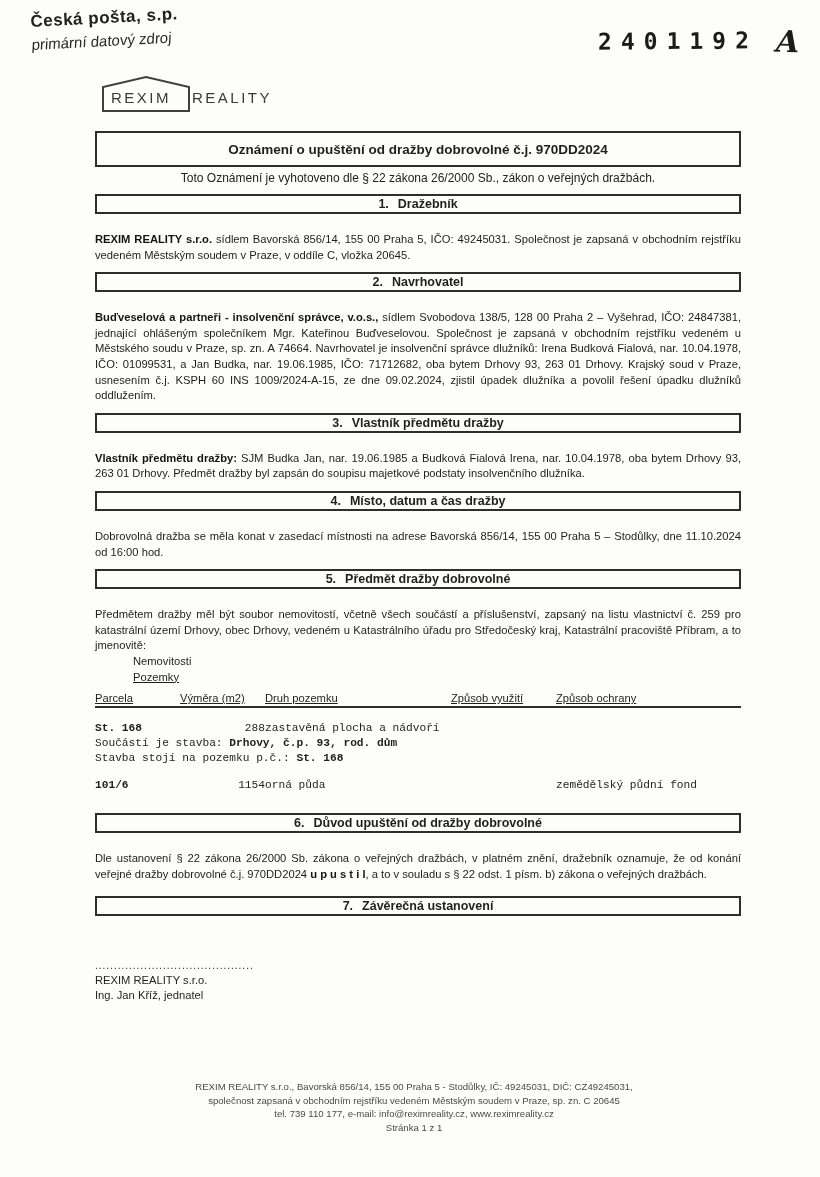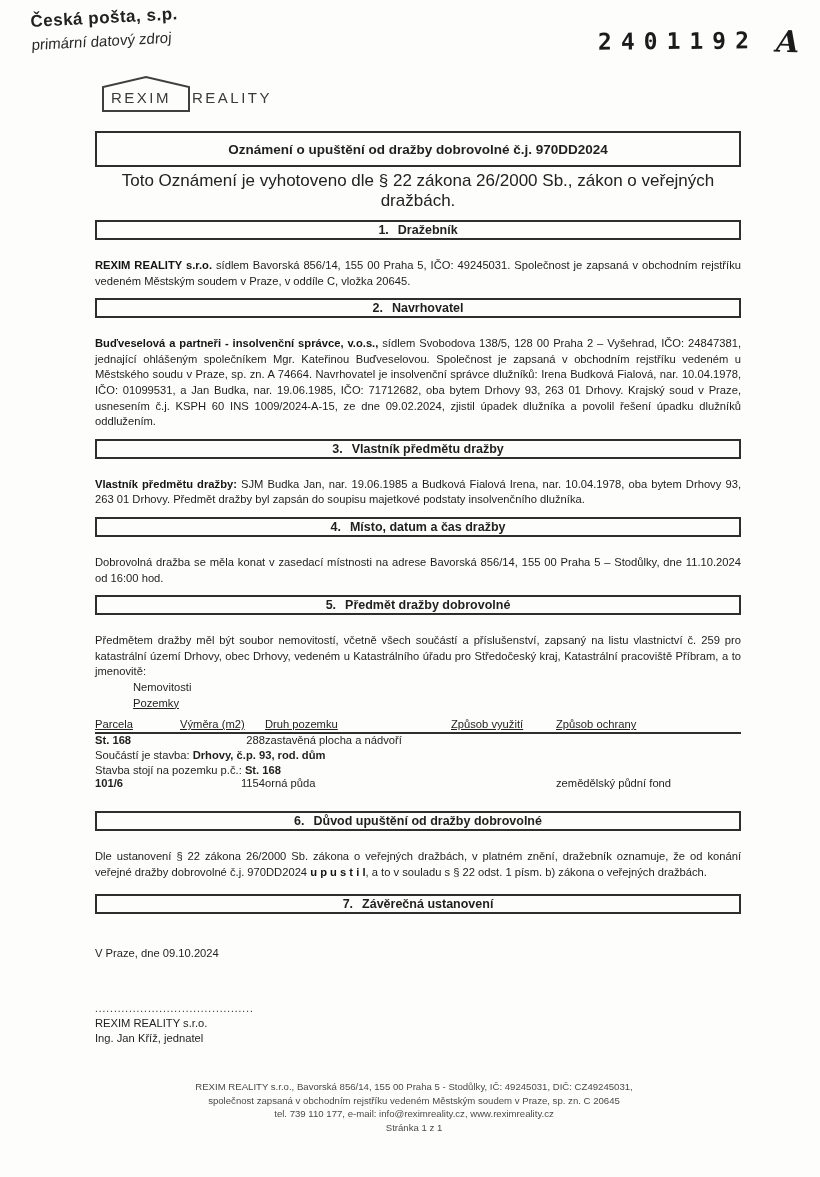--- a/index.html
+++ b/index.html
@@ -31,7 +31,7 @@
     box-sizing:border-box;
   }
   .title-box { height:36px; font-size:13.5px; }
-  .subtitle { text-align:center; font-size:17px; margin-top:4px; color:#222; }
+  .subtitle { text-align:center; font-size:12px; margin-top:4px; color:#222; }
   .sec-box { height:20px; font-size:12.5px; margin-top:9px; }
   .sec-box.gap-lg { margin-top:21px; }
   .sec-box.gap-md { margin-top:14px; }

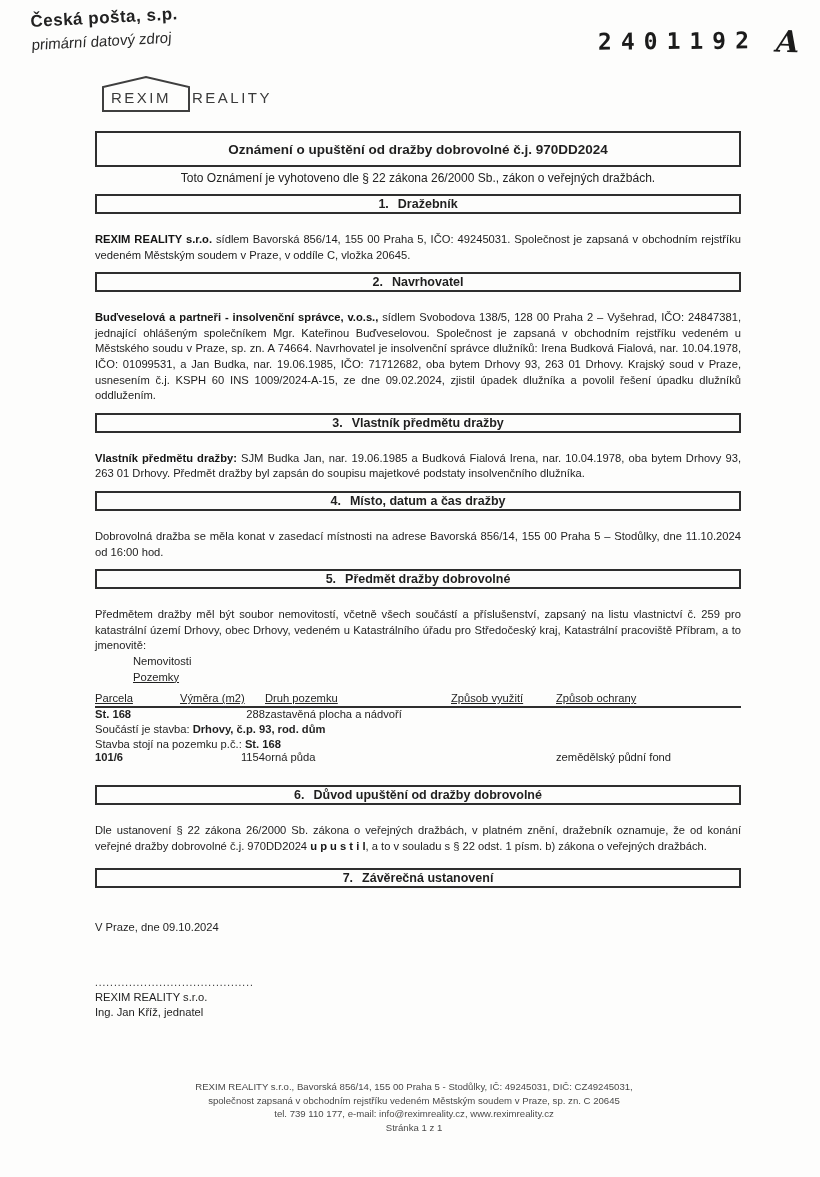--- a/index.html
+++ b/index.html
@@ -48,7 +48,7 @@
     text-align:left; font-weight:normal; border-bottom:2px solid #2e2e2e;
     padding:0 0 2px 0; text-decoration:underline;
   }
-  table.land td { padding:0 0 1px 0; vertical-align:top; }
+  table.land td { padding:14px 0 1px 0; vertical-align:top;font-family:Liberation Mono, monospace; }
   .col-parcela { width:85px; }
   .col-vymera  { width:85px; }
   .col-druh    { width:186px; }

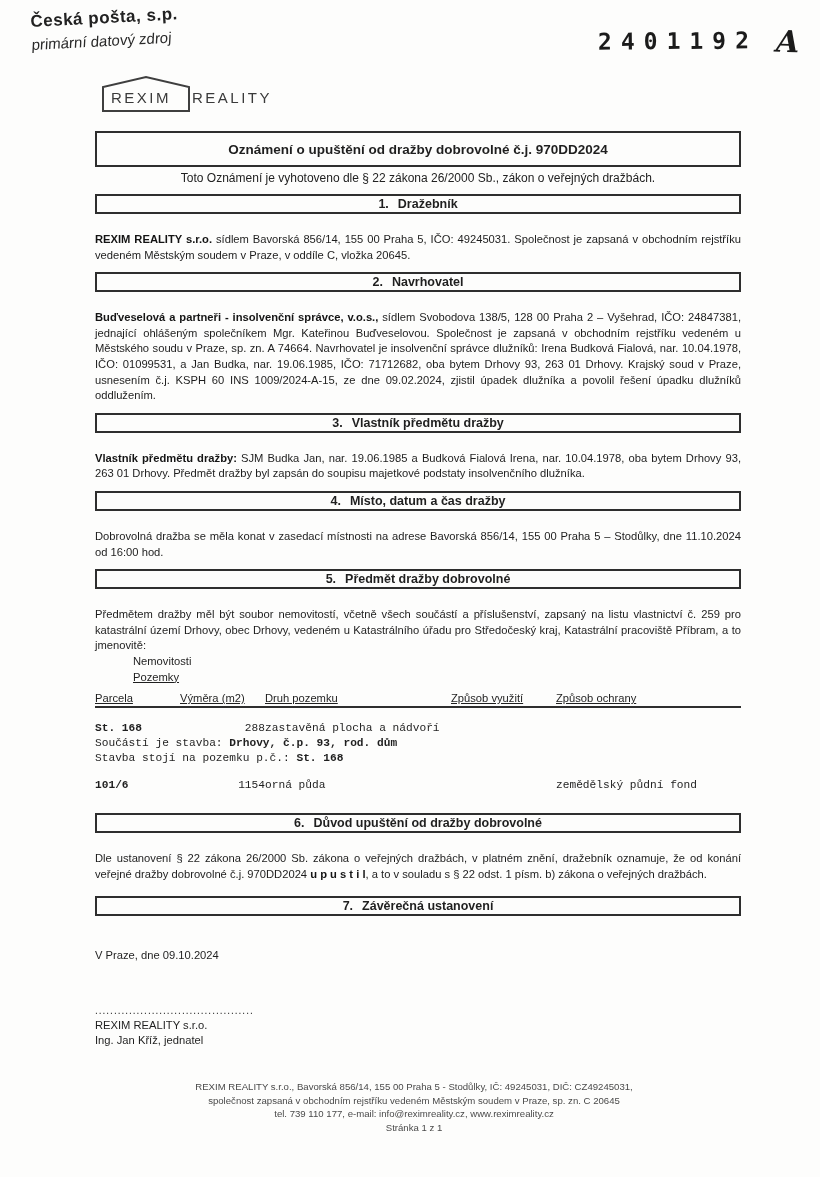--- a/index.html
+++ b/index.html
@@ -179,7 +179,6 @@
       <span>Závěrečná ustanovení</span>
     </div>
 
-    <div class="closing-date">V Praze, dne 09.10.2024</div>
 
     <div class="signature">
       <div class="sig-dots">..........................................</div>

